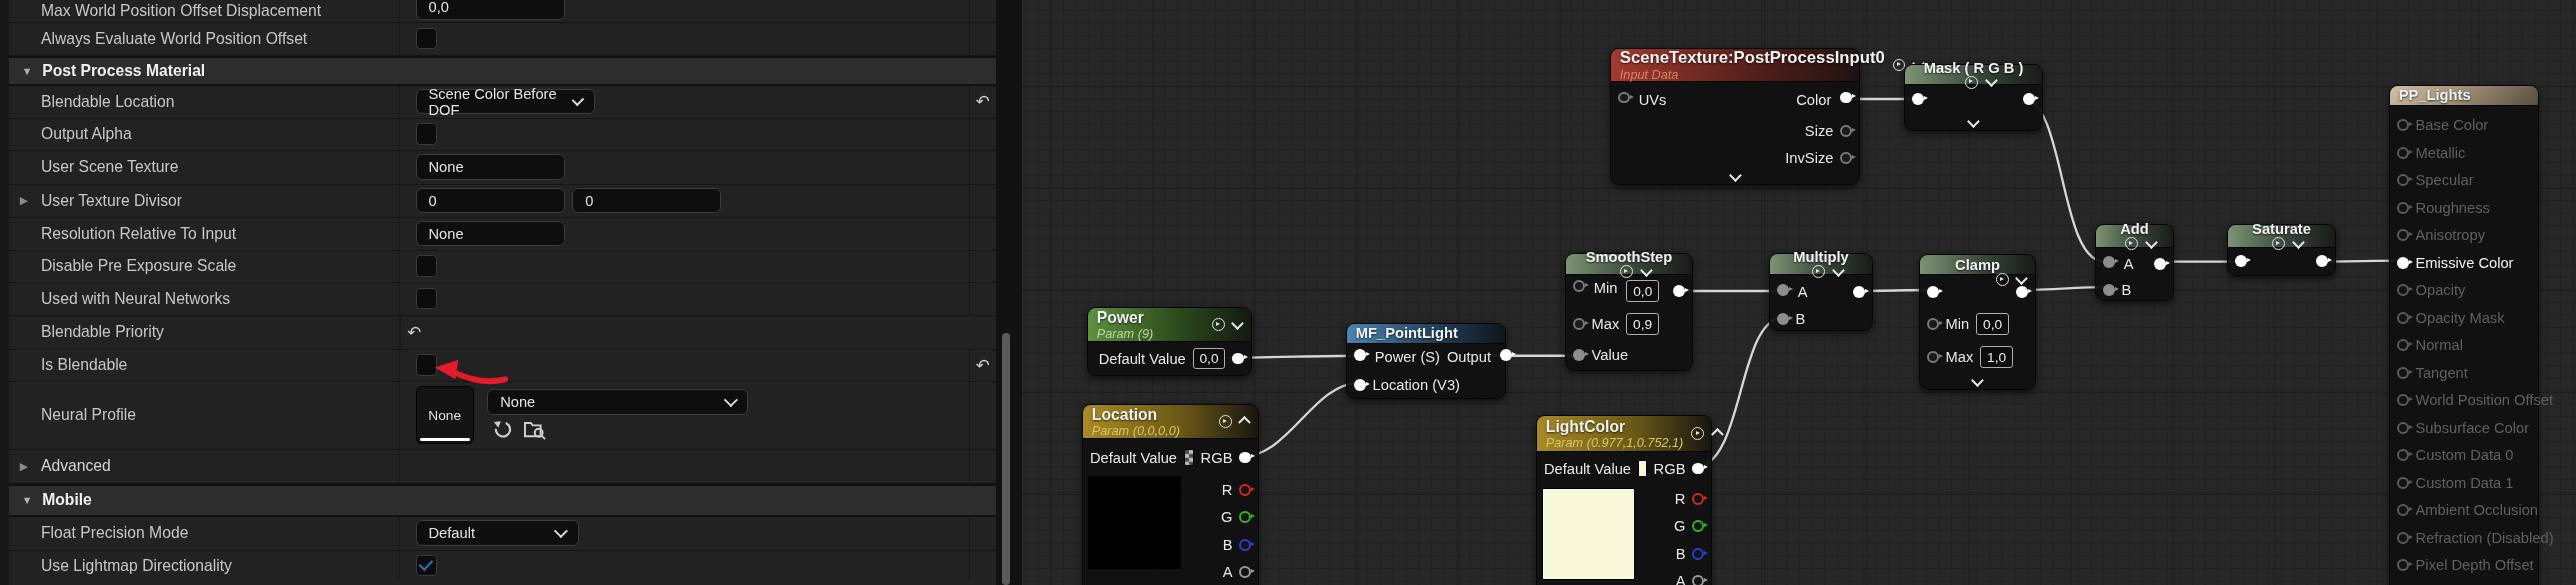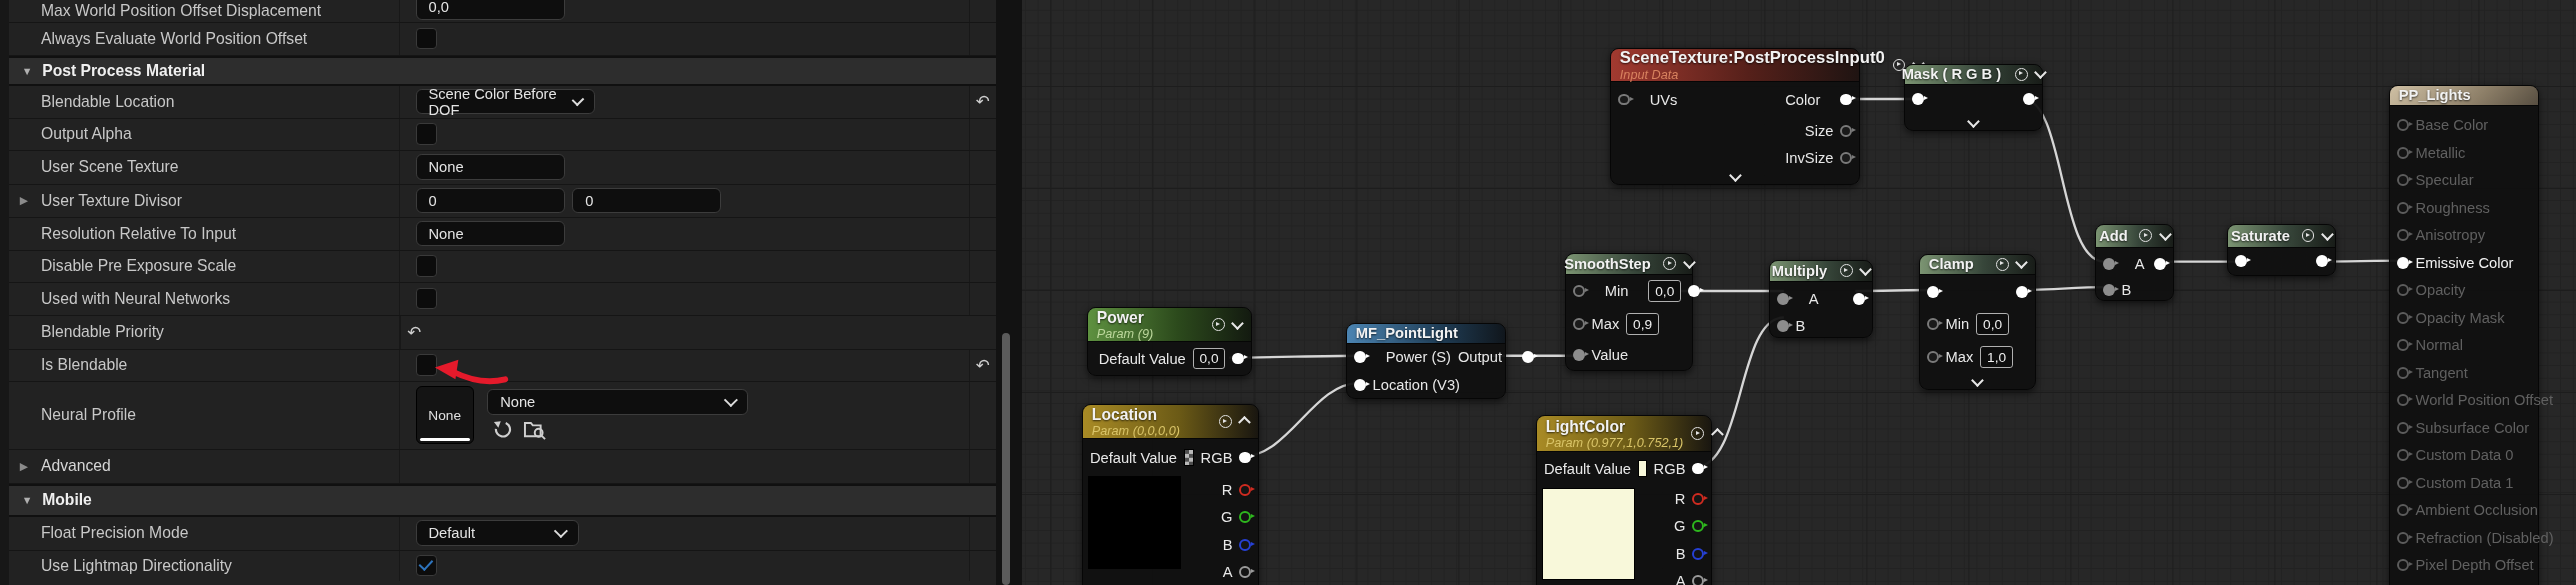--- a/index.html
+++ b/index.html
@@ -53,7 +53,7 @@
   .nsub{font-size:12.7px;font-style:italic;white-space:nowrap;}
   .sub-red{color:#d8825f}.sub-green{color:#bcd79c}.sub-gold{color:#d9c468}
   .grad-red{background:linear-gradient(90deg,#a23a30,#56201a 55%,#1f1412);}
-  .grad-sage{background:linear-gradient(90deg,#7b9472,#37463a 55%,#181c18);}
+  .grad-sage{background:linear-gradient(90deg,#7b9472,#37463a 55%,#181c18);flex-direction:column;}
   .grad-greenp{background:linear-gradient(90deg,#5e9140,#2c4a1c 55%,#131a10);}
   .grad-gold{background:linear-gradient(90deg,#a98b25,#6b5a16 55%,#191610);}
   .grad-blue{background:linear-gradient(90deg,#4b84b2,#1f3c54 60%,#10161c);}

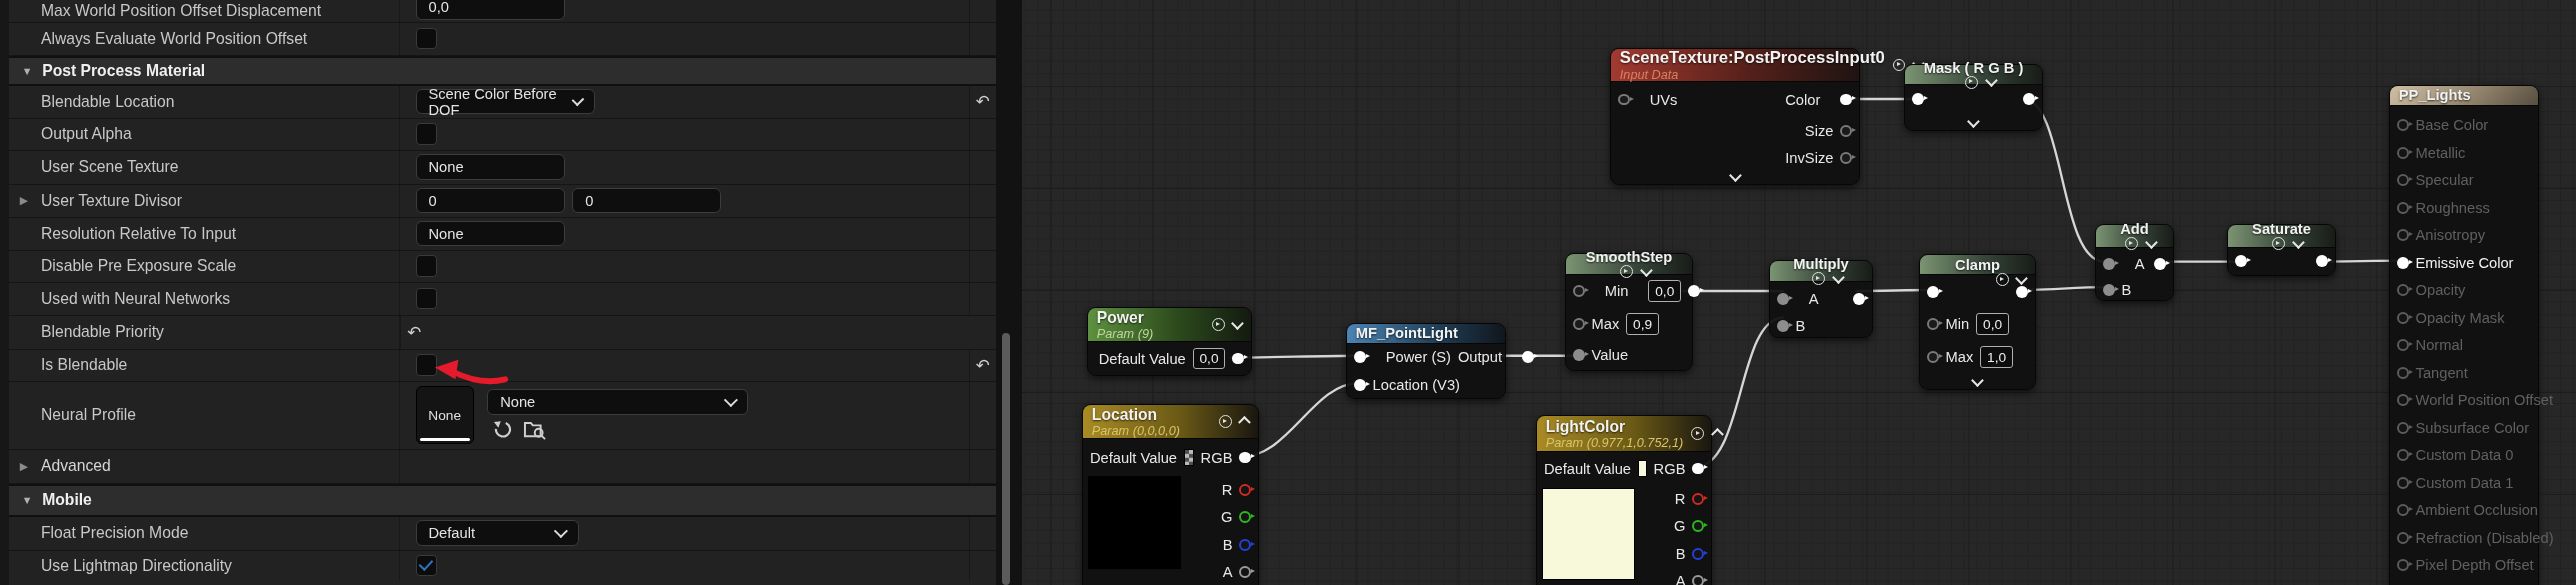--- a/index.html
+++ b/index.html
@@ -69,7 +69,7 @@
   .prow{display:flex;align-items:center;padding:0 6.9px;box-sizing:border-box;gap:6.9px;}
   .prow.dual{justify-content:space-between;}
   .prow.out{justify-content:flex-end;}
-  .pingroup{display:flex;align-items:center;gap:20px;}
+  .pingroup{display:flex;align-items:flex-start;gap:9px;}
   .plabel{color:#e8e8e8;font-size:14.7px;white-space:nowrap;}
   .dimtext{color:#606060;}
   .activetext{color:#f2f2f2;}

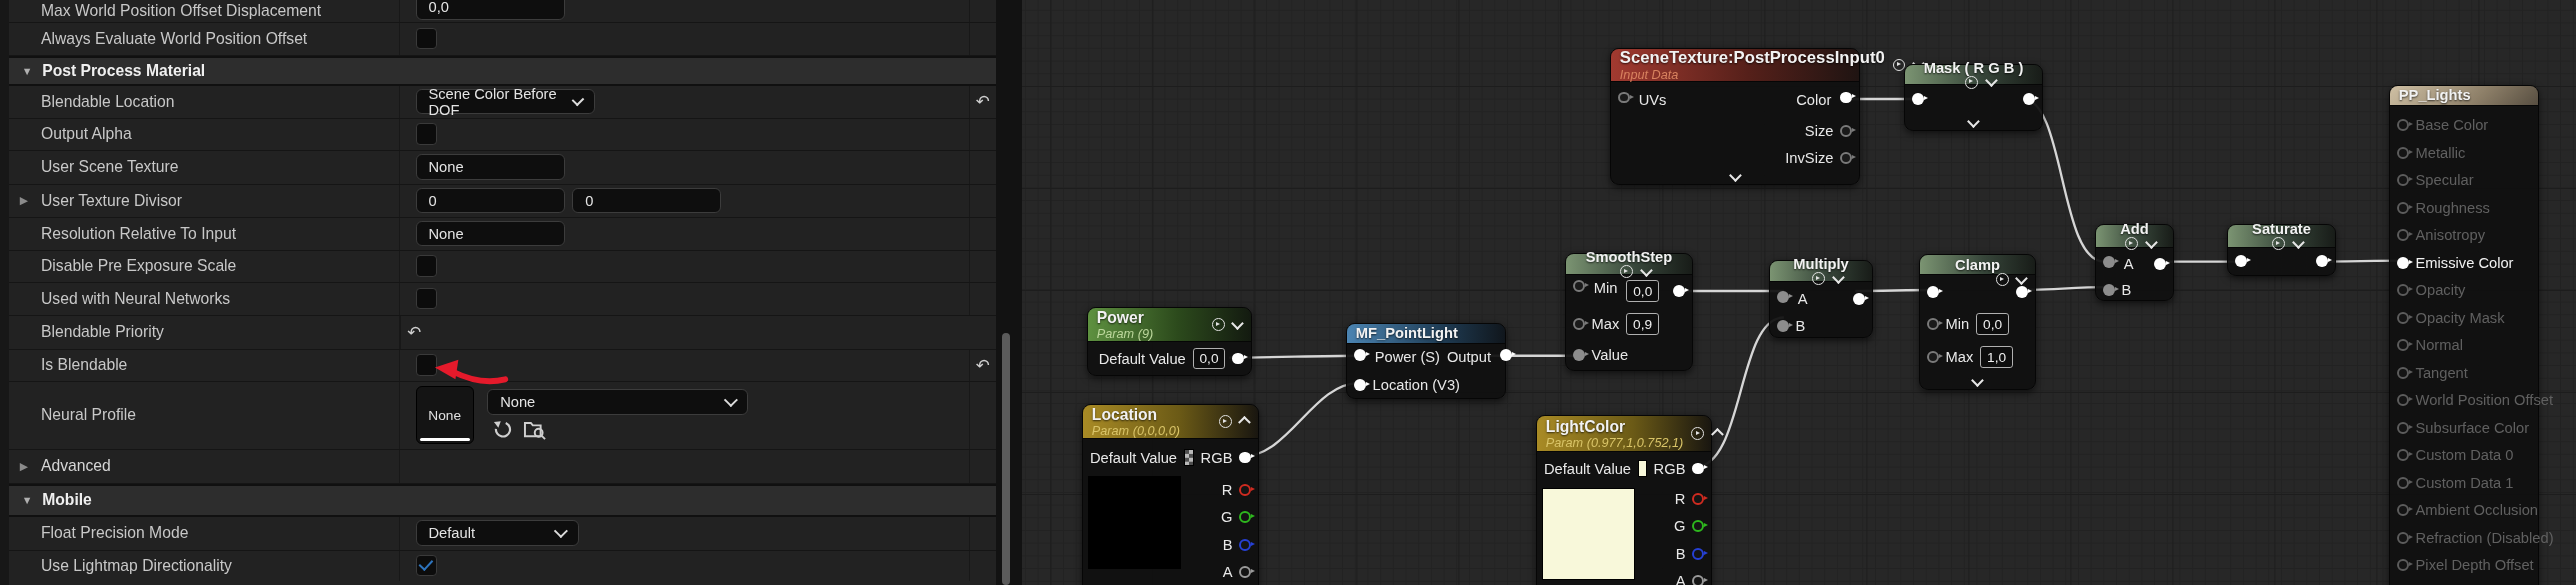--- a/index.html
+++ b/index.html
@@ -393,7 +393,7 @@
       </div>
     </div>
 
-    <div class="node" style="left:747px;top:260px;width:104px;height:78px">
+    <div class="node" style="left:747px;top:253px;width:104px;height:78px">
       <div class="nhead grad-sage" style="height:20.6px;justify-content:center">
         <span class="ntitle" style="font-size:14.7px">Multiply</span>
         <span class="hicons" style="margin-left:4.9px">

